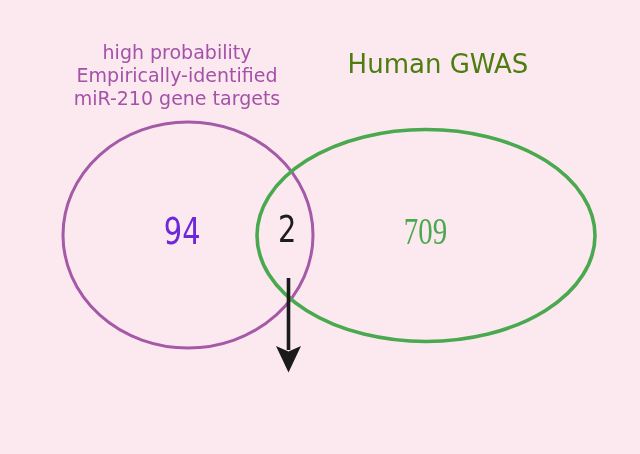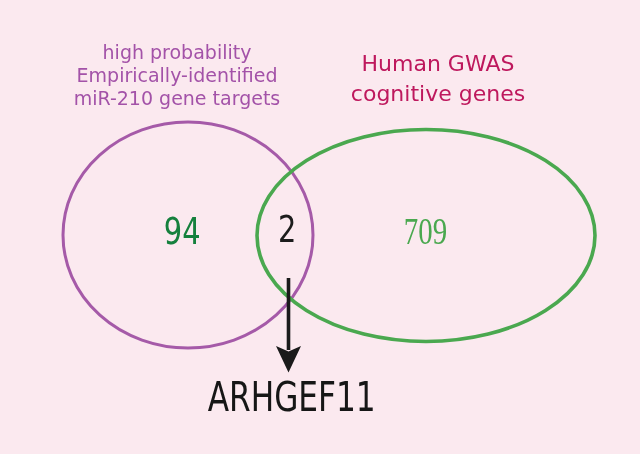--- a/index.html
+++ b/index.html
@@ -41,9 +41,9 @@
     left: 288px;
     top: 49px;
     width: 300px;
-    font-size: 22px;
+    font-size: 26px;
     line-height: 30px;
-    color: #be185d;
+    color: #4d7c0f;
   }
   .num {
     position: absolute;

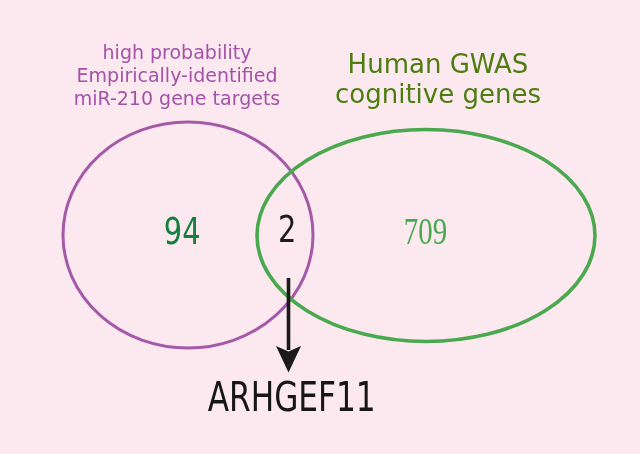--- a/index.html
+++ b/index.html
@@ -95,7 +95,6 @@
 
   <div class="label label-right">
     <span class="line">Human GWAS</span>
-    <span class="line">cognitive genes</span>
   </div>
 
   <div class="num num-left">

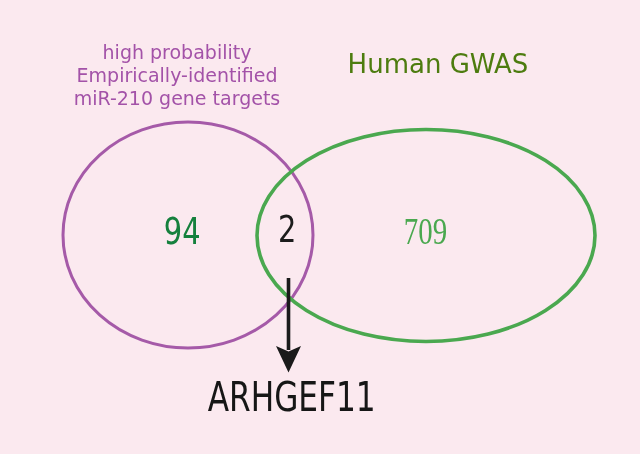--- a/index.html
+++ b/index.html
@@ -57,7 +57,7 @@
     display: inline-block;
     transform: scaleX(0.76);
   }
-  .num-left  { left: 122px; color: #15803d; }
+  .num-left  { left: 122px; color: #6d28d9; }
   .num-mid   { left: 227px; top: 209px; color: #1c1c1c; }
   .num-right { left: 365px; color: #4aa84f; font-family: Liberation Serif, serif; }
   .gene-label {

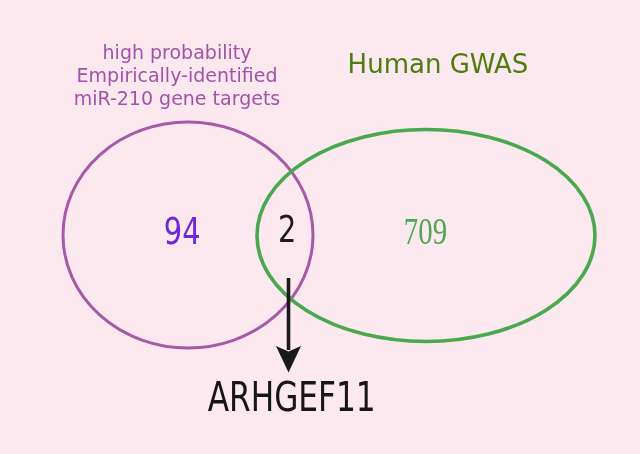--- a/index.html
+++ b/index.html
@@ -109,9 +109,6 @@
     <span>709</span>
   </div>
 
-  <div class="gene-label">
-    <span>ARHGEF11</span>
-  </div>
 
 </div>
 

